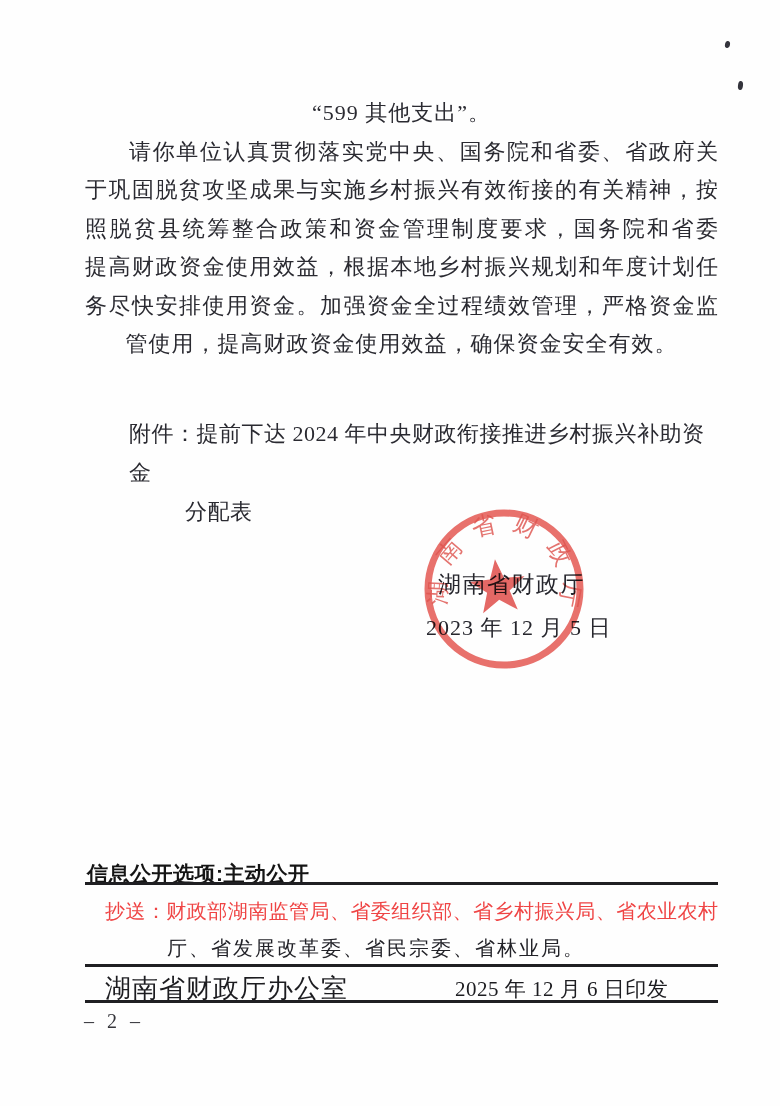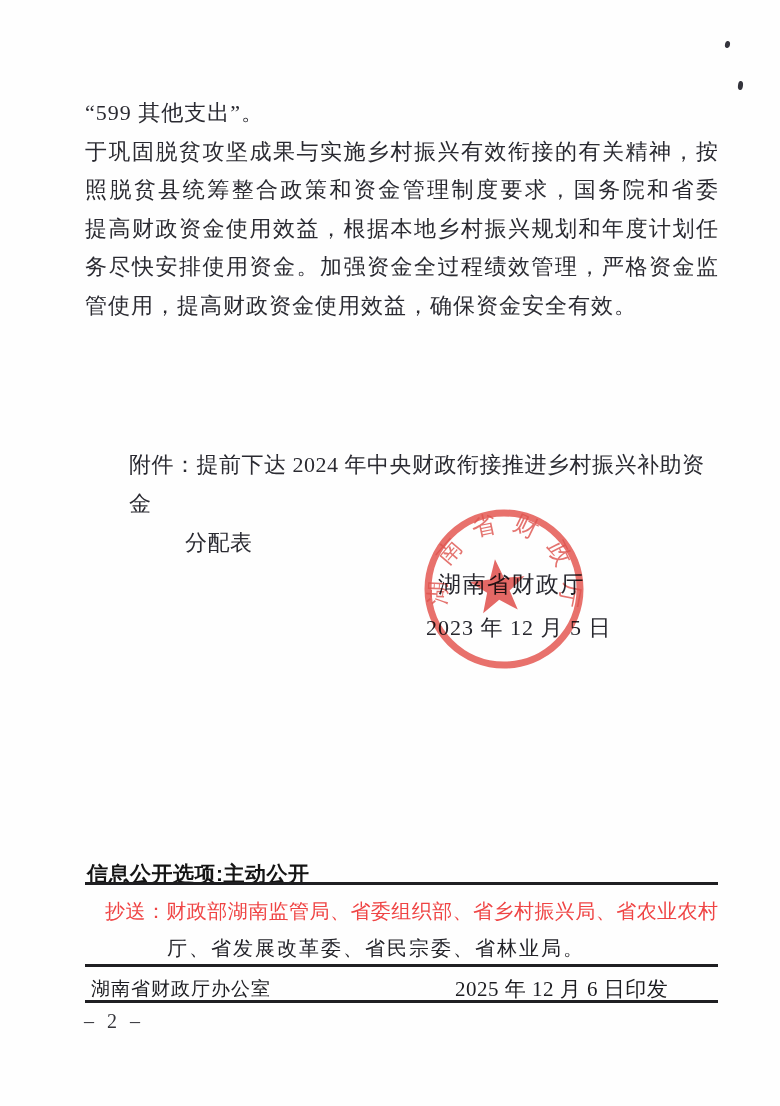--- a/index.html
+++ b/index.html
@@ -18,7 +18,7 @@
     font-size:22px;line-height:38.5px;
     letter-spacing:1px;
   }
-  .bodytext .line{height:38.5px;white-space:nowrap;}
+  .bodytext .line{height:38.5px;white-space:nowrap;text-align:center;}
   .bodytext .jline{
     white-space:normal;
     text-align:justify;text-align-last:justify;

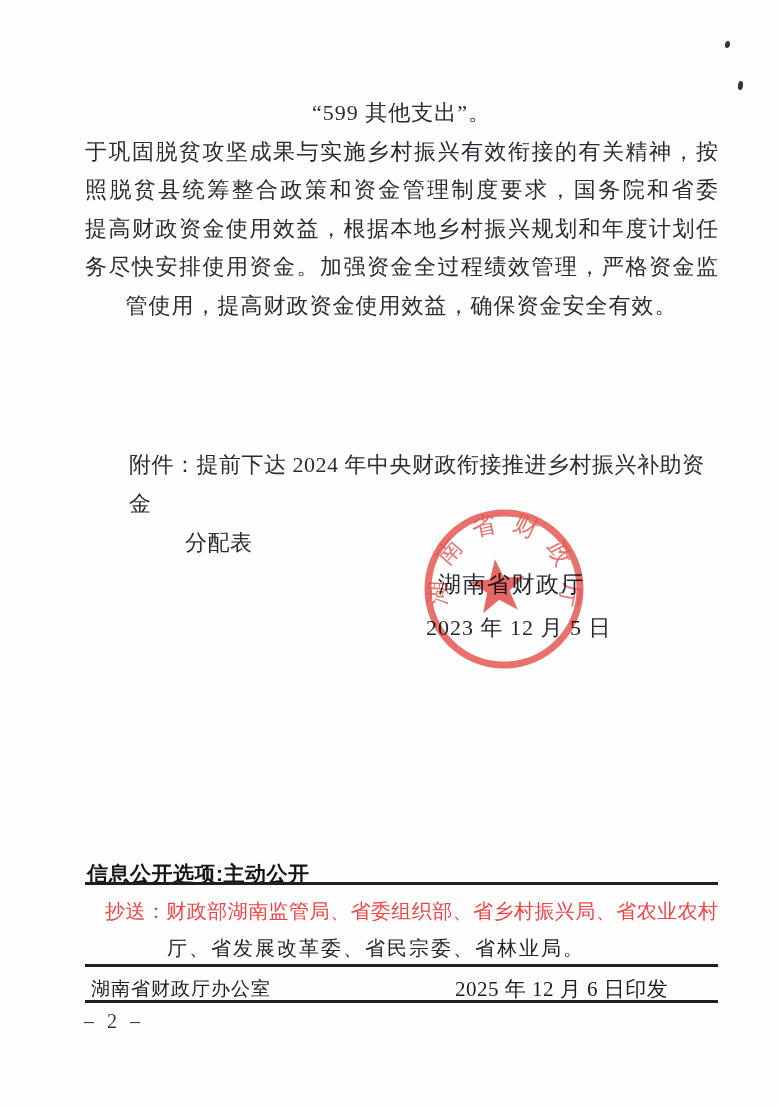--- a/index.html
+++ b/index.html
@@ -97,6 +97,7 @@
 
   <div class="bodytext">
     <div class="line">“599 其他支出”。</div>
+    <div class="line jline ind2">请你单位认真贯彻落实党中央、国务院和省委、省政府关</div>
     <div class="line jline">于巩固脱贫攻坚成果与实施乡村振兴有效衔接的有关精神，按</div>
     <div class="line jline">照脱贫县统筹整合政策和资金管理制度要求，国务院和省委</div>
     <div class="line jline">提高财政资金使用效益，根据本地乡村振兴规划和年度计划任</div>

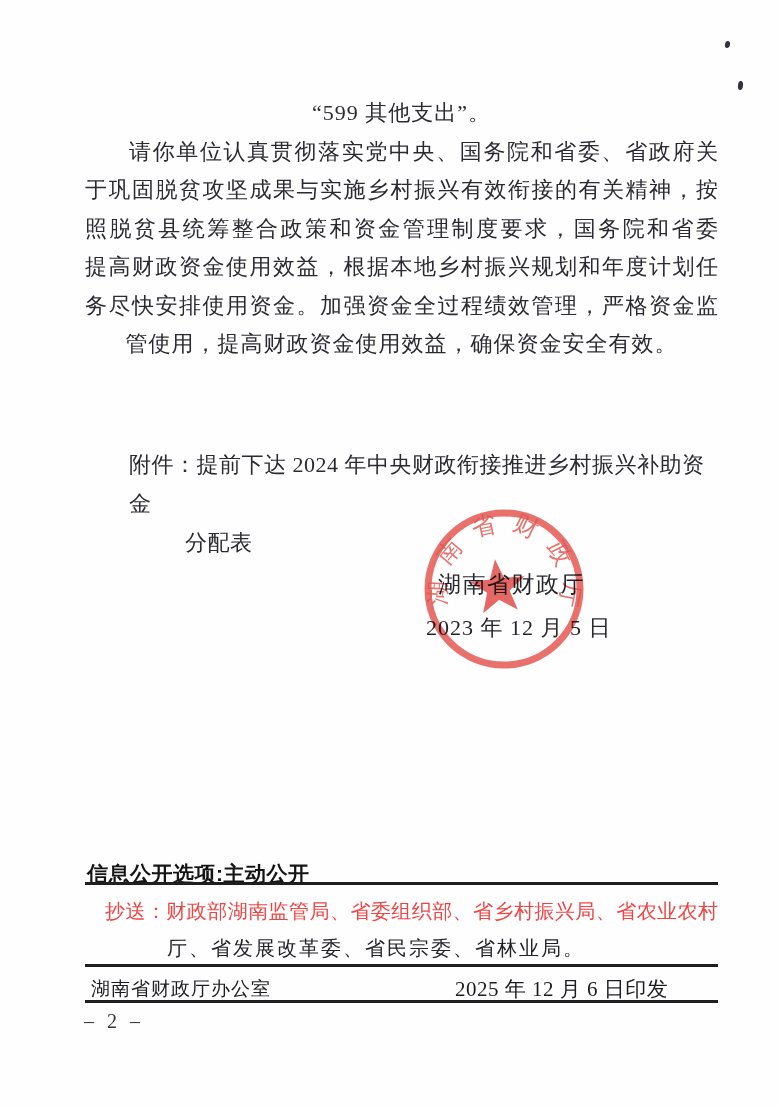--- a/index.html
+++ b/index.html
@@ -30,7 +30,7 @@
     position:absolute;left:85px;top:414px;width:633px;
     font-size:22px;line-height:39px;letter-spacing:0.5px;
   }
-  .attachment .a1{padding-left:44px;margin-top:31px;}
+  .attachment .a1{padding-left:44px;}
   .attachment .a2{padding-left:100px;}
   
   .sig-agency{

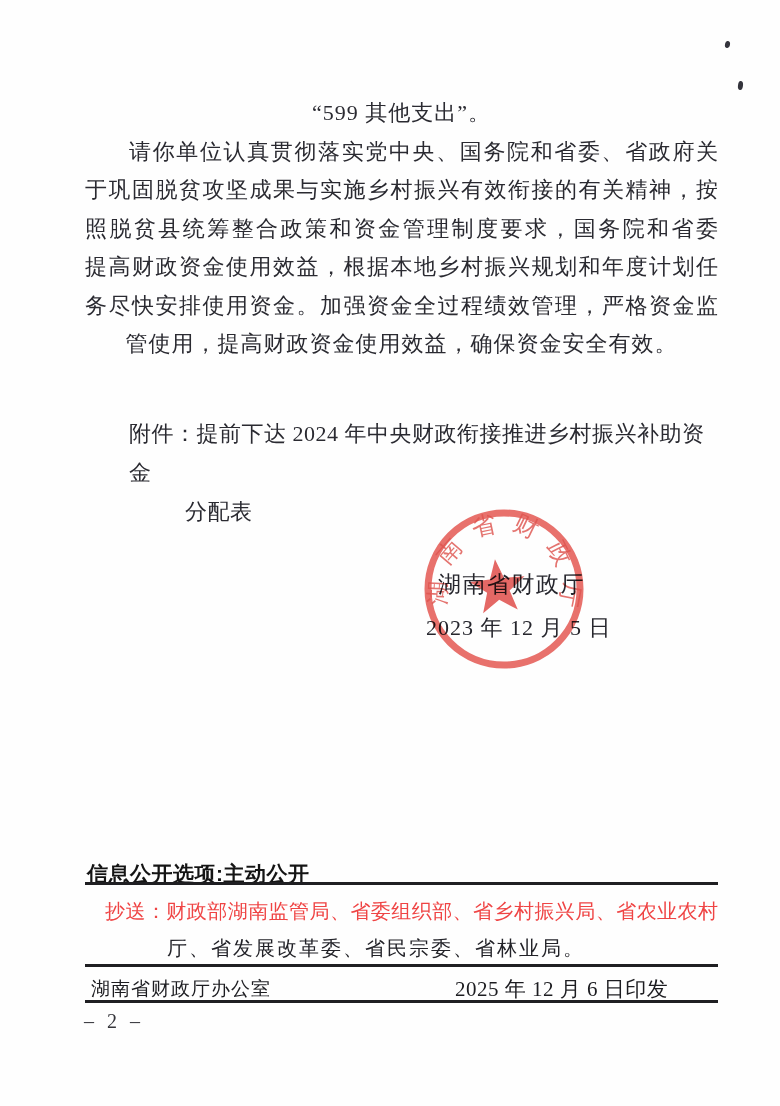--- a/index.html
+++ b/index.html
@@ -71,8 +71,8 @@
     color:#222228;
   }
   .office{
-    position:absolute;left:91px;top:977px;
-    font-size:19px;line-height:24px;letter-spacing:1px;color:#1c1c20;
+    position:absolute;left:105px;top:977px;
+    font-size:26px;line-height:24px;letter-spacing:1px;color:#1c1c20;
   }
   .printdate{
     position:absolute;left:455px;top:977px;

